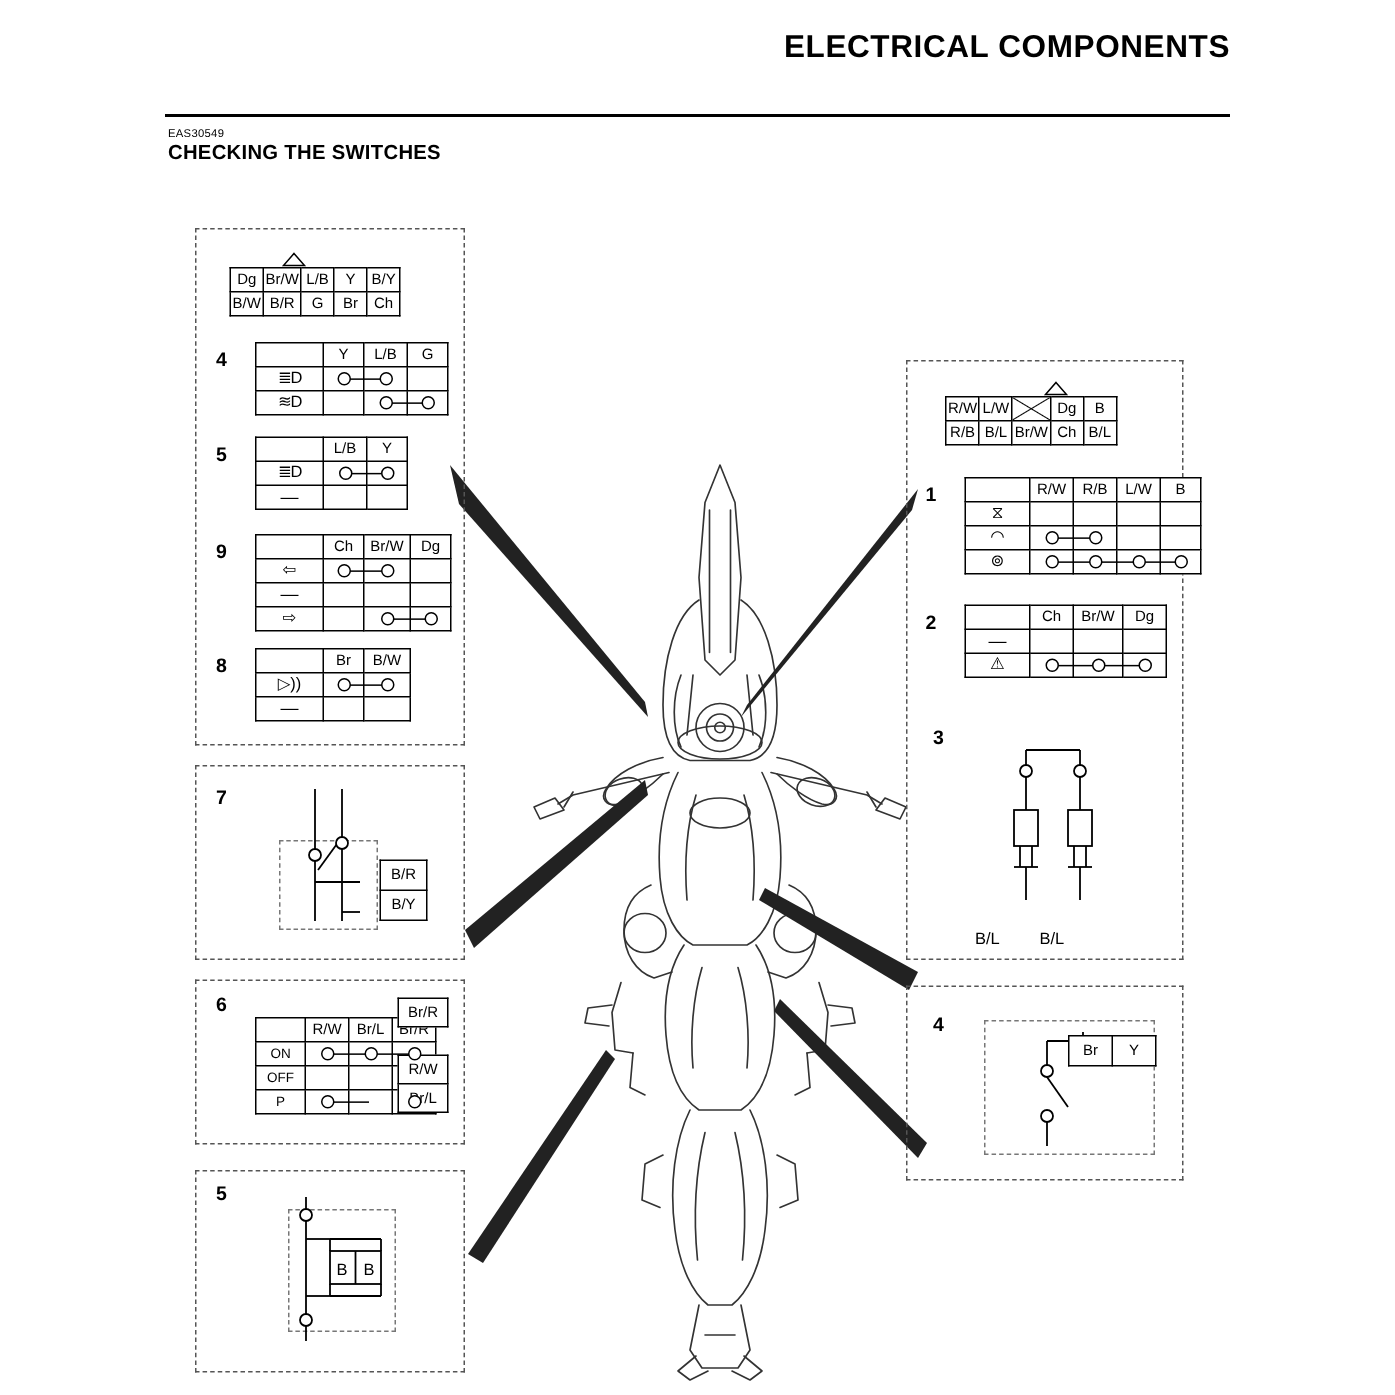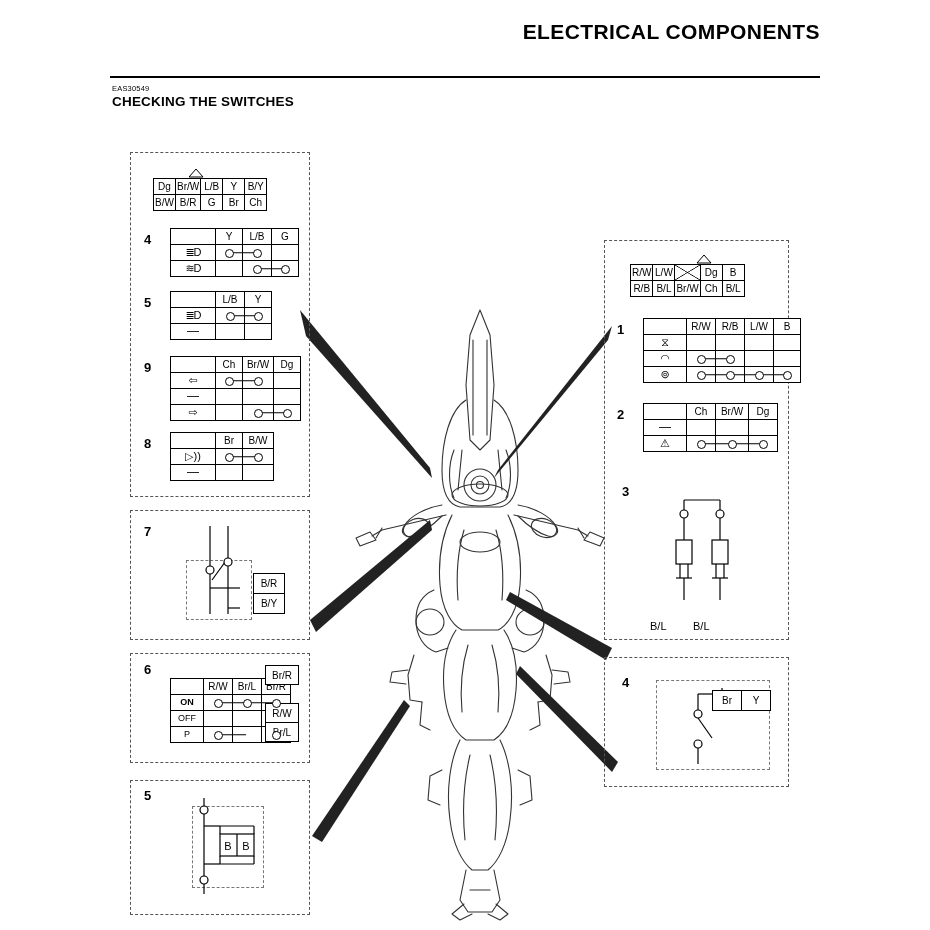--- a/index.html
+++ b/index.html
@@ -337,7 +337,7 @@
       <td style="width:26px;">Br/R</td>
     </tr>
     <tr>
-      <td style="font-size:9px;font-weight:bold;">ON</td>
+      <td style="font-size:9px;">ON</td>
       <td class="link"><span class="dot"></span></td>
       <td class="link"><span class="dot"></span></td>
       <td><span class="dot"></span></td>

